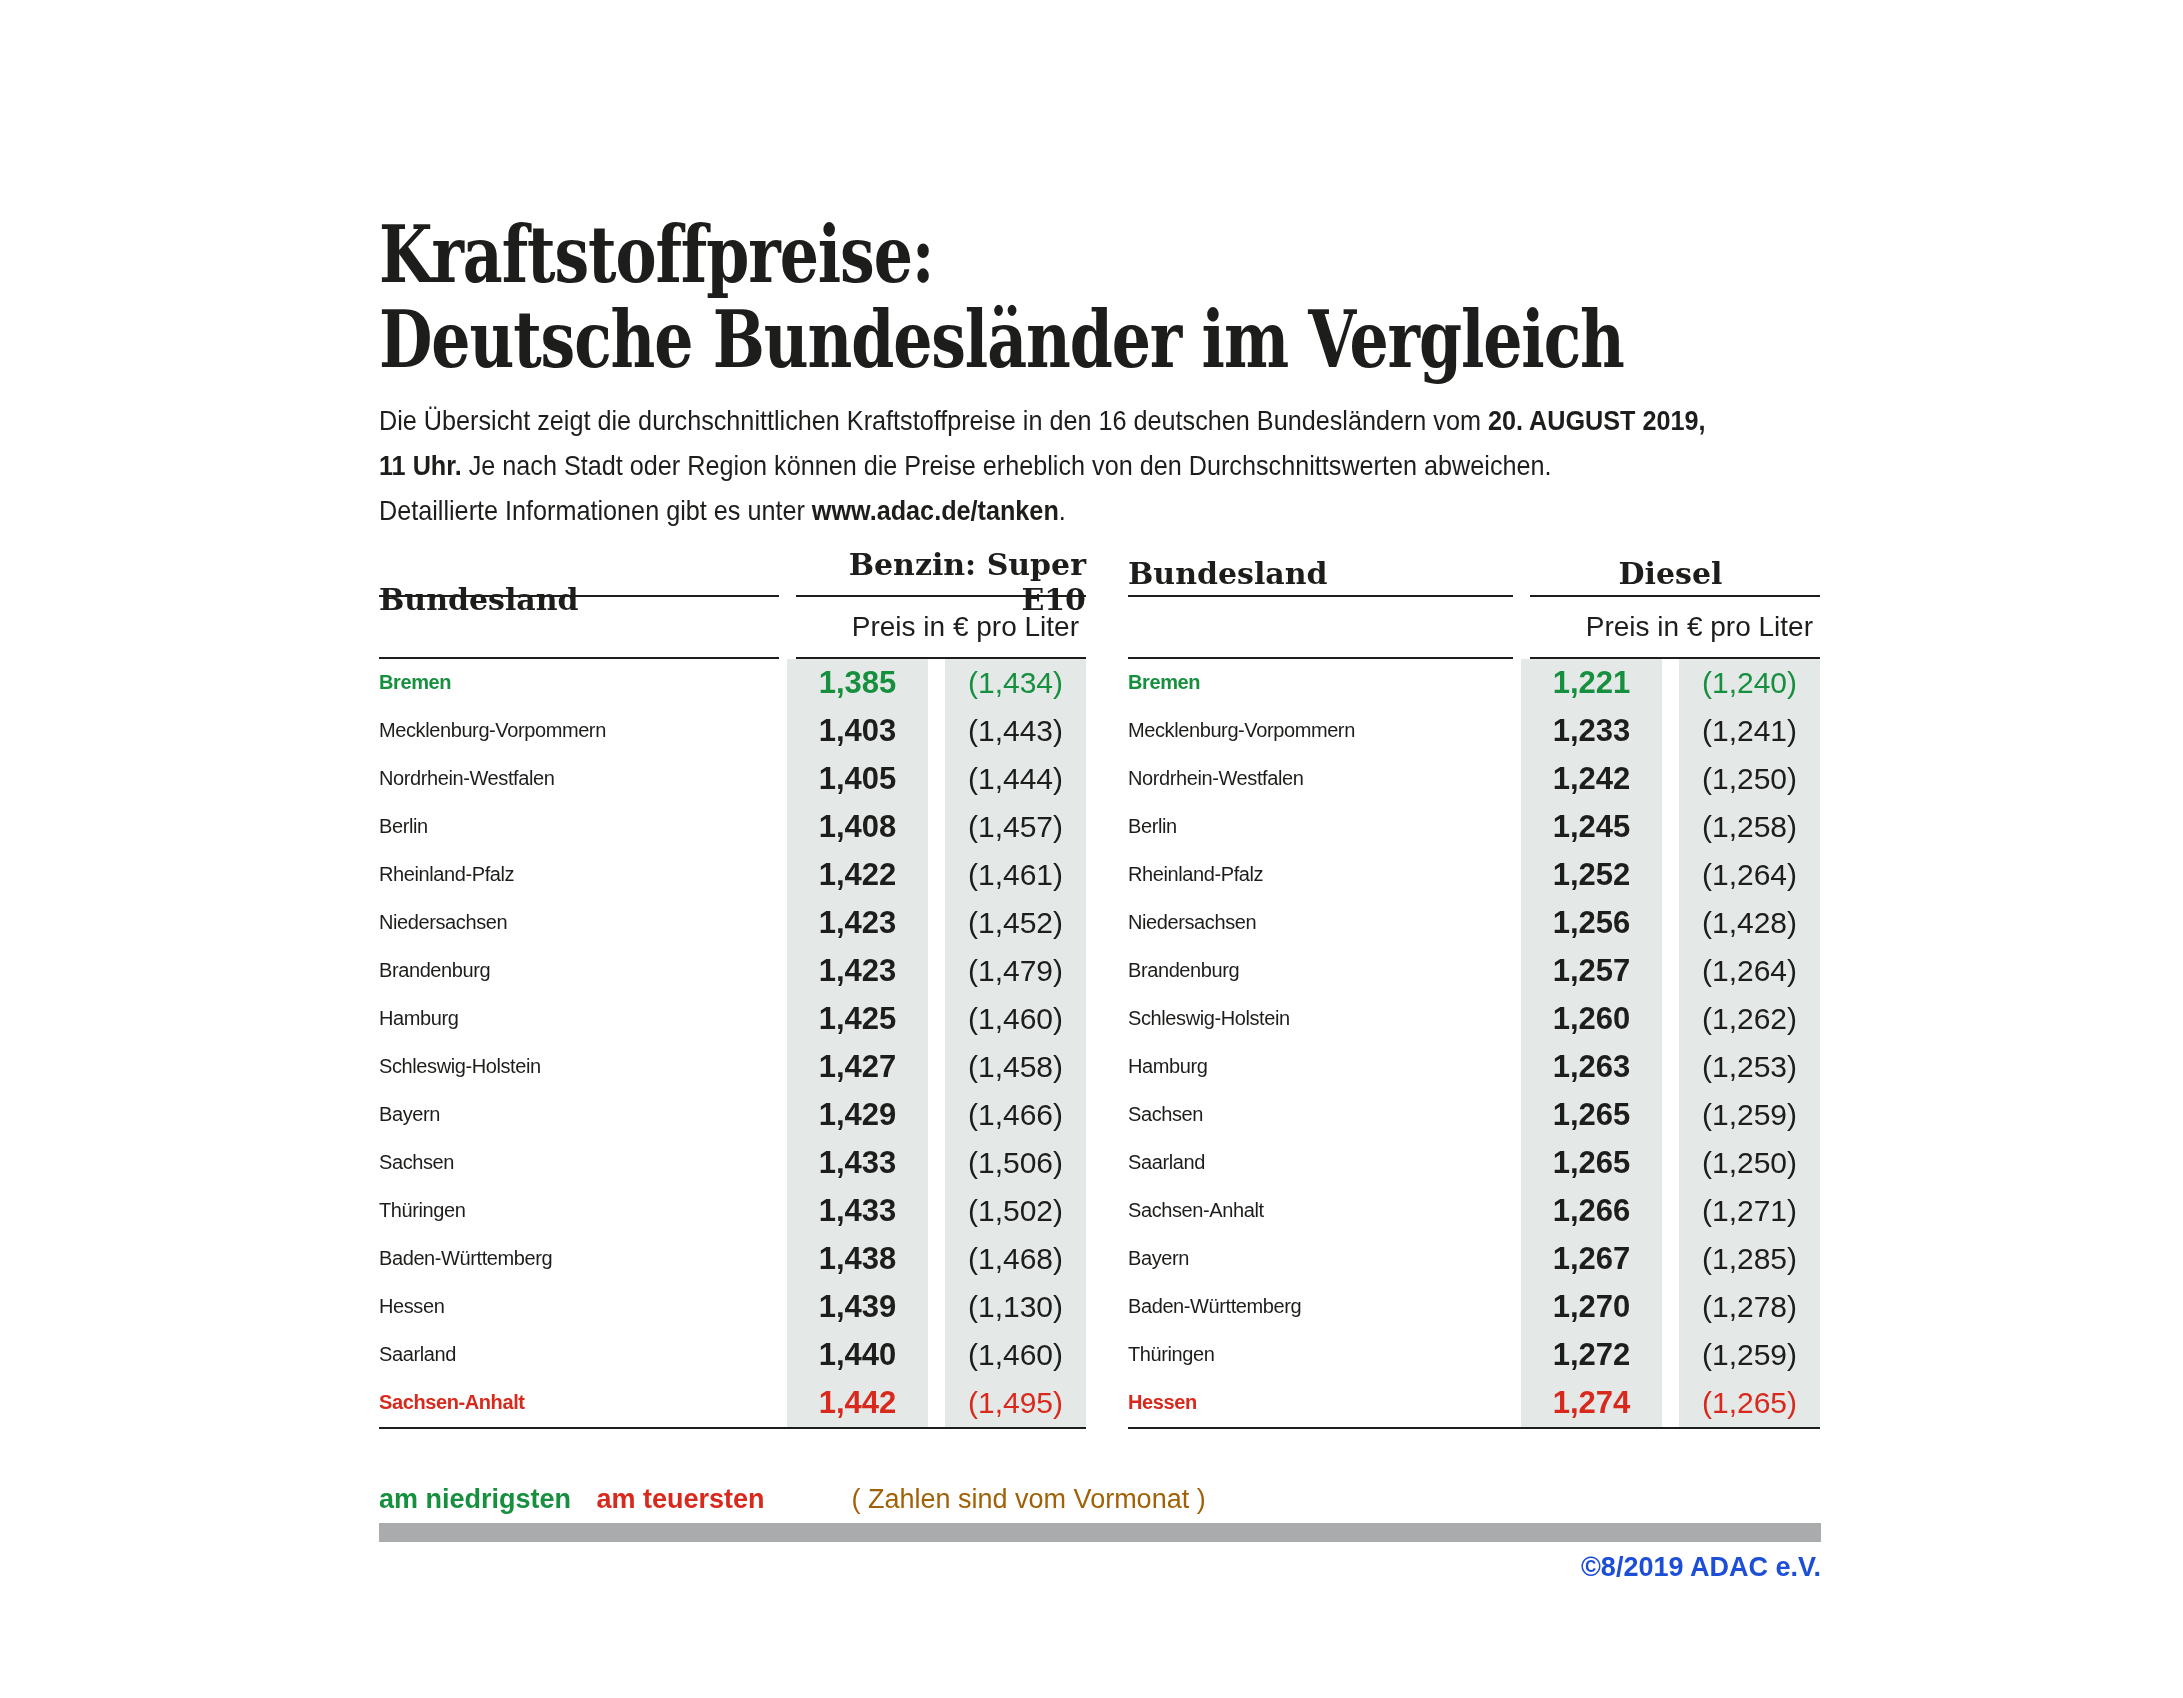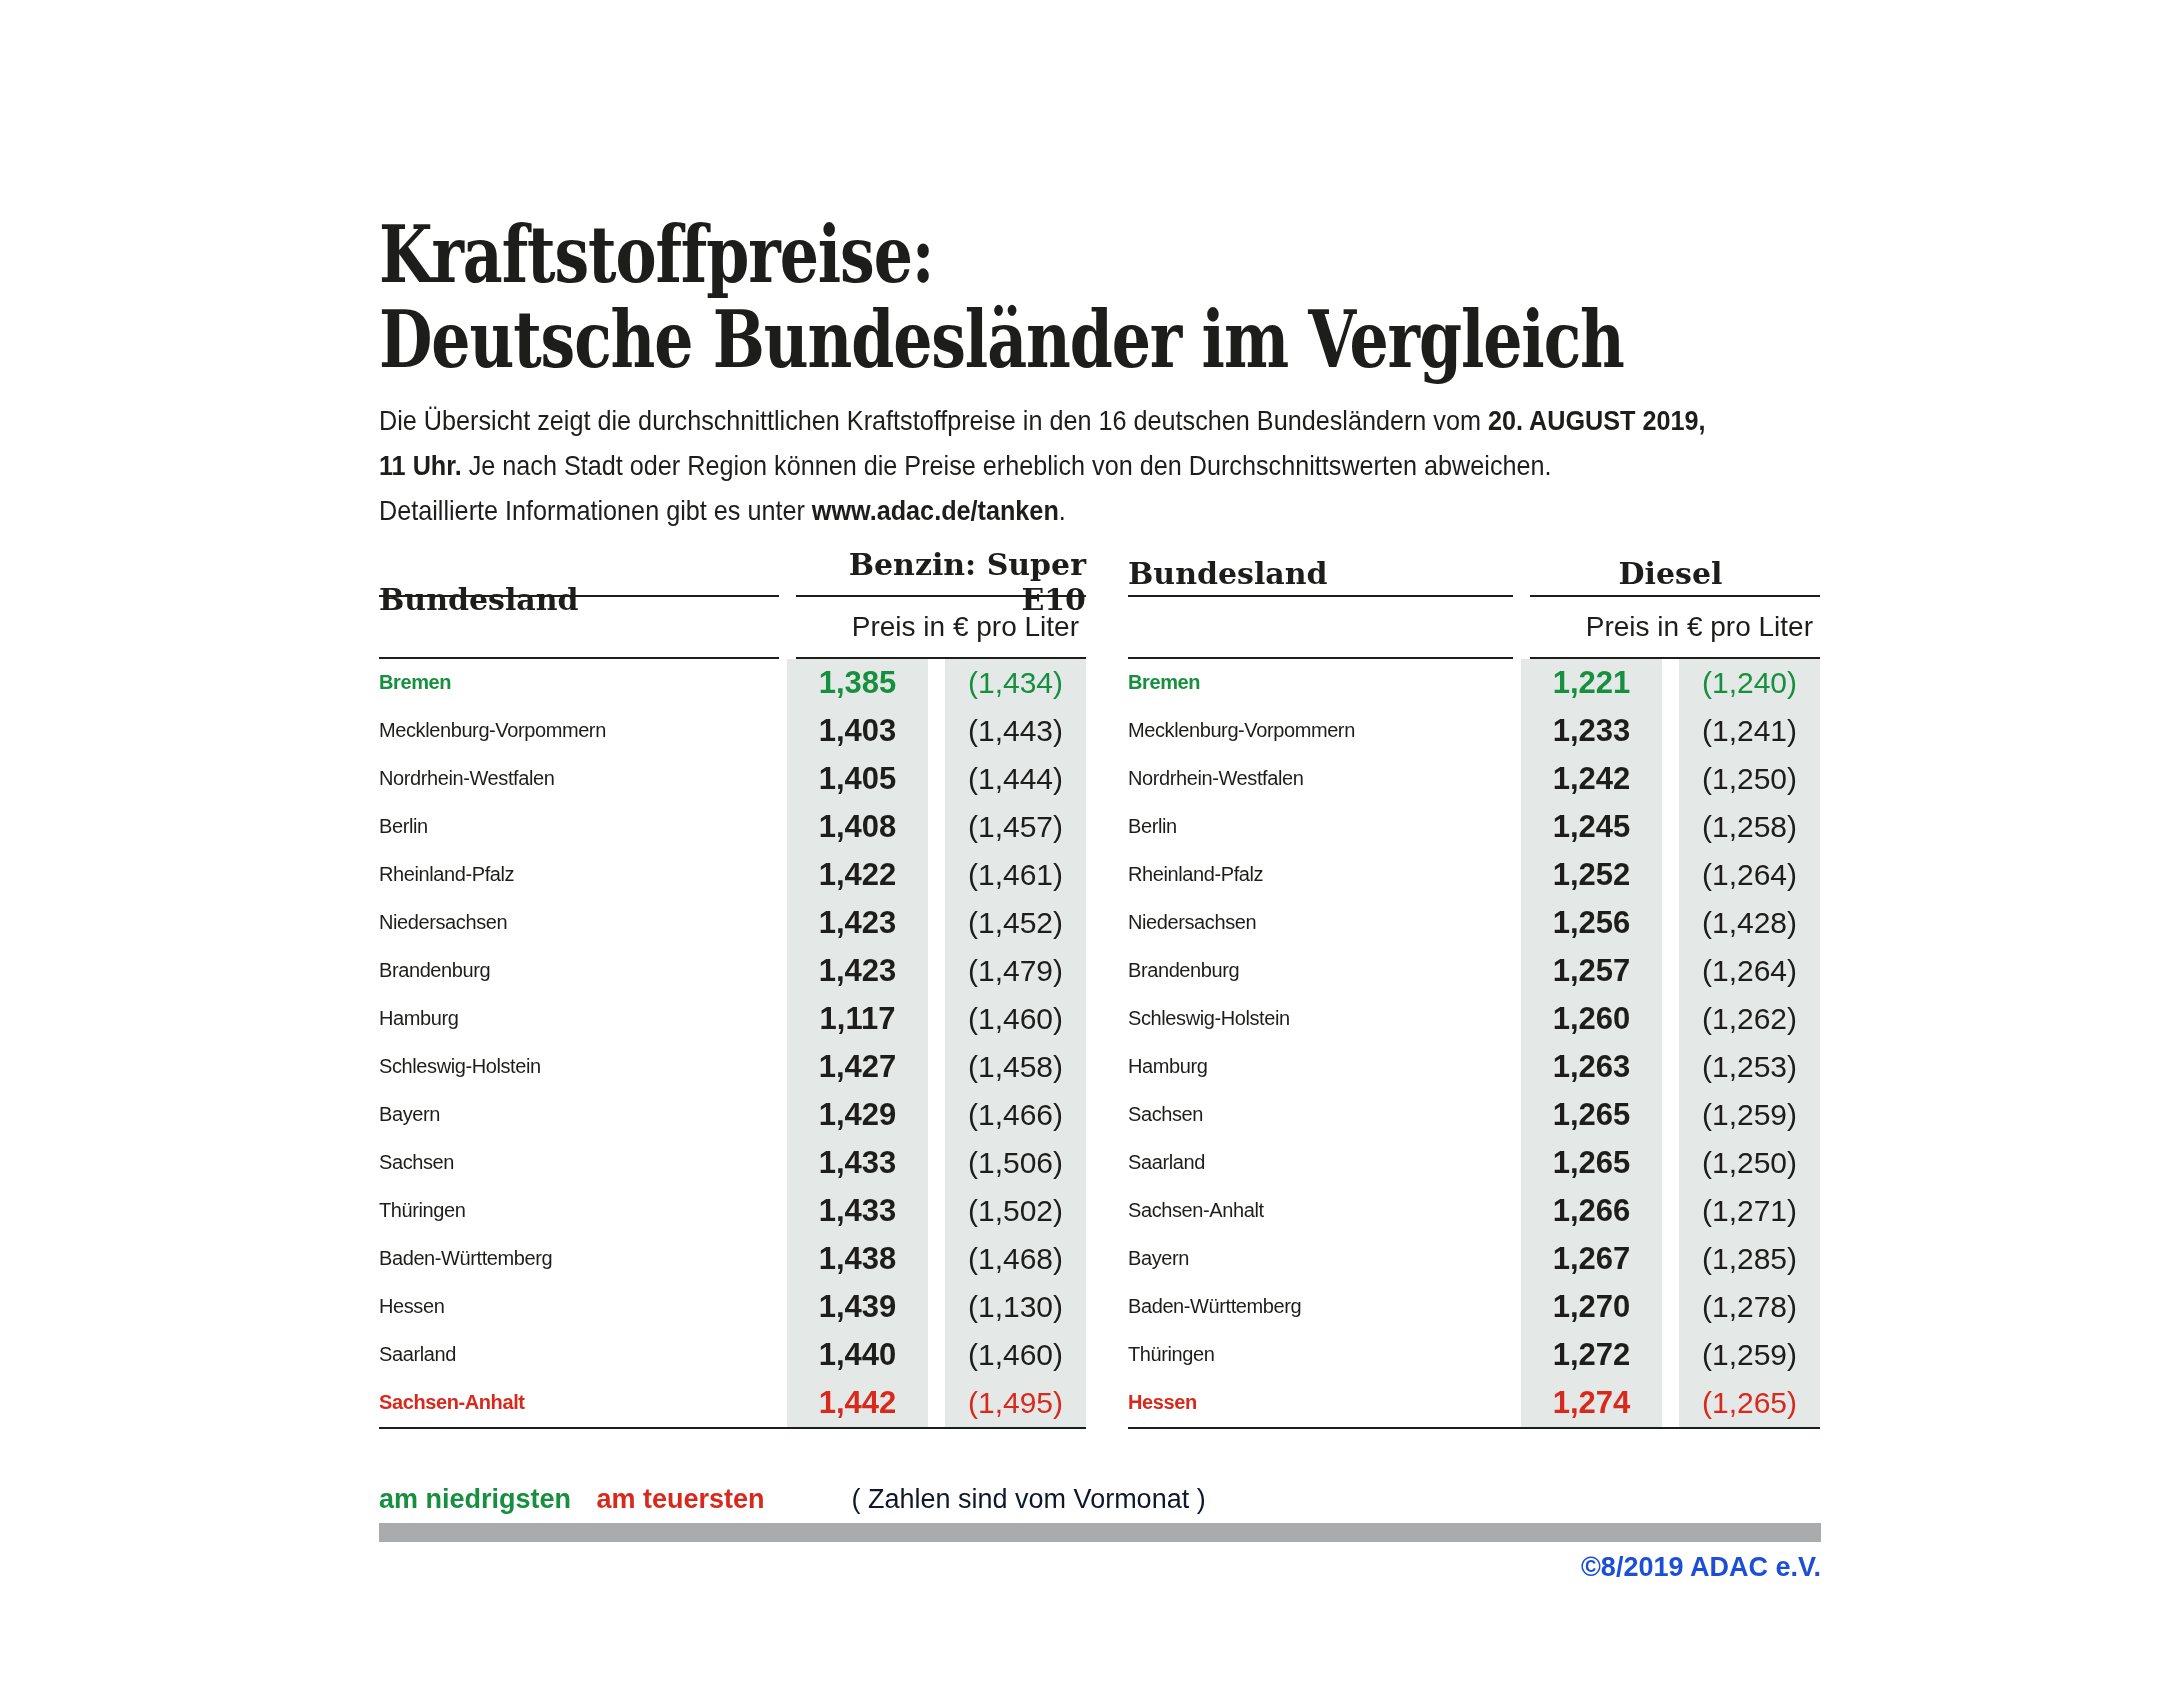--- a/index.html
+++ b/index.html
@@ -173,7 +173,7 @@
           </div>
           <div class="row">
             <div class="cell name">Hamburg</div>
-            <div class="cell val">1,117</div>
+            <div class="cell val">1,425</div>
             <div class="cell gapcell"></div>
             <div class="cell prev">(1,460)</div>
           </div>

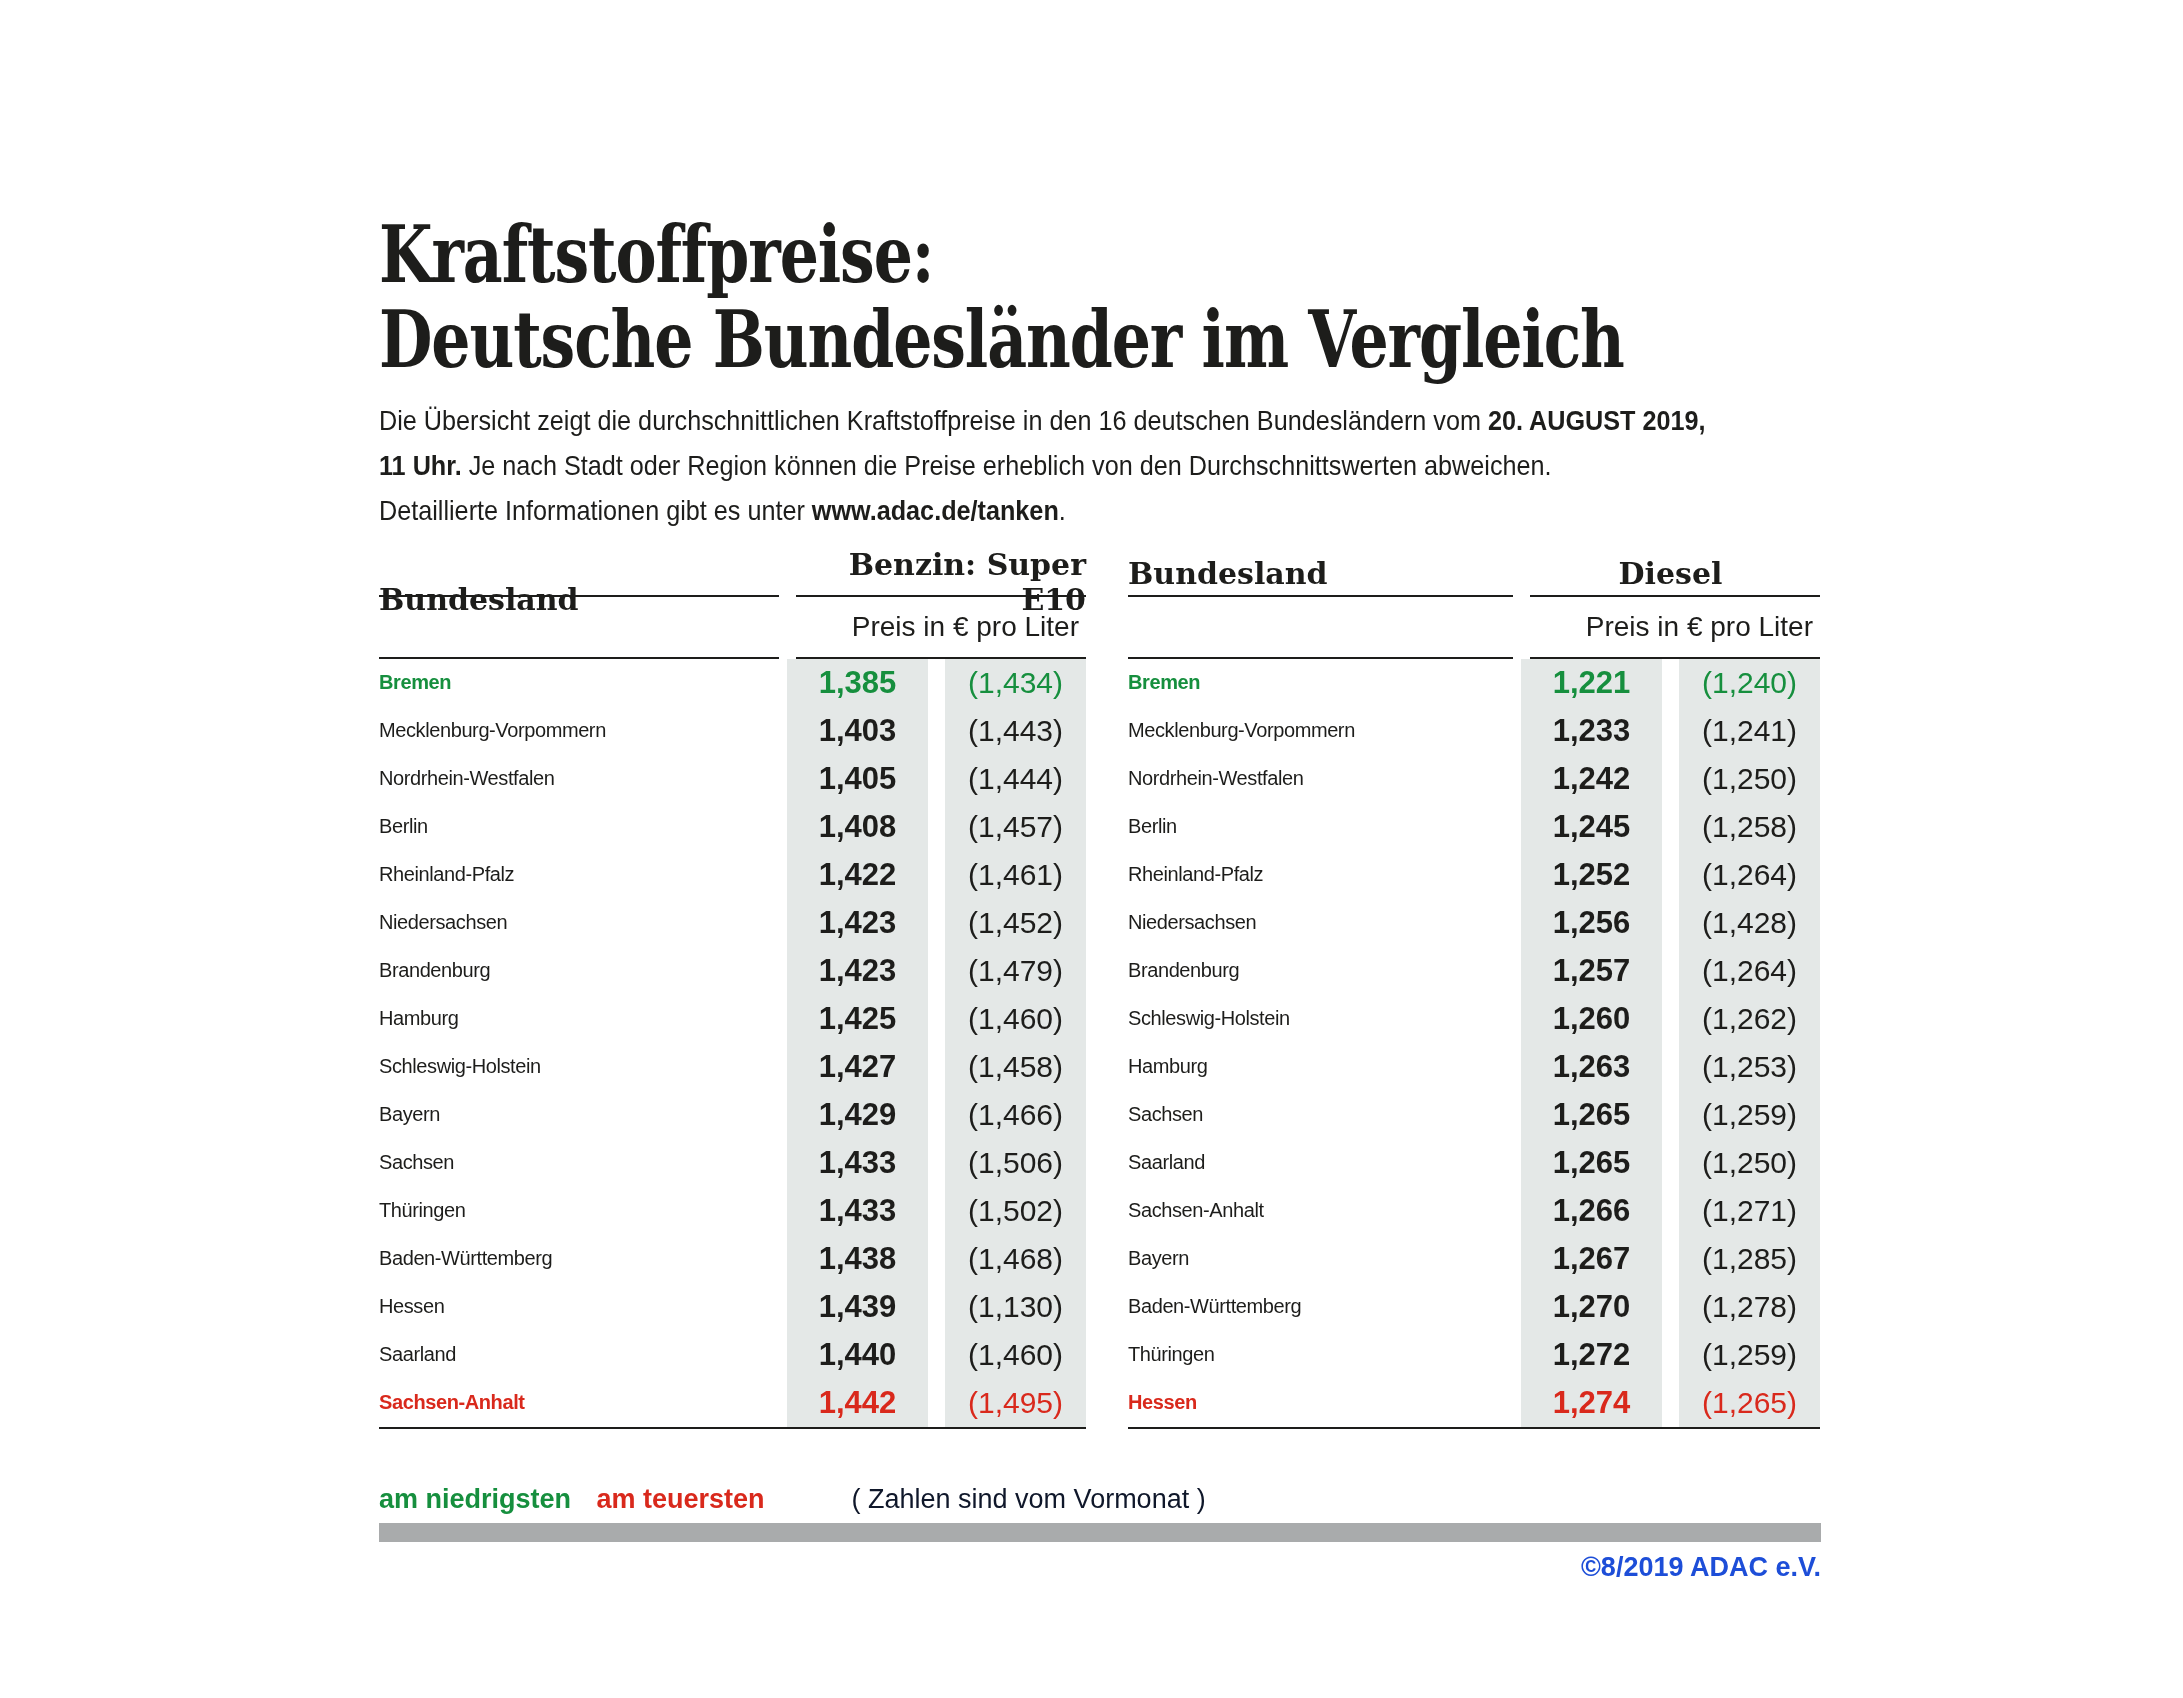--- a/index.html
+++ b/index.html
@@ -90,7 +90,7 @@
   .legend { margin-top: 55px; font-size: 27px; font-weight: bold; }
   .legend-min { color: var(--green, #168f3e); margin-right: 25.4px; }
   .legend-max { color: var(--red, #d9291c); margin-right: 87px; }
-  .legend-note { font-weight: normal; color: #0f172a; text-align: right; }
+  .legend-note { font-weight: normal; color: #a16207; text-align: right; }
 
   .bar { margin-top: 8.5px; height: 18.3px; background: var(--bar, #a9abac); }
 

